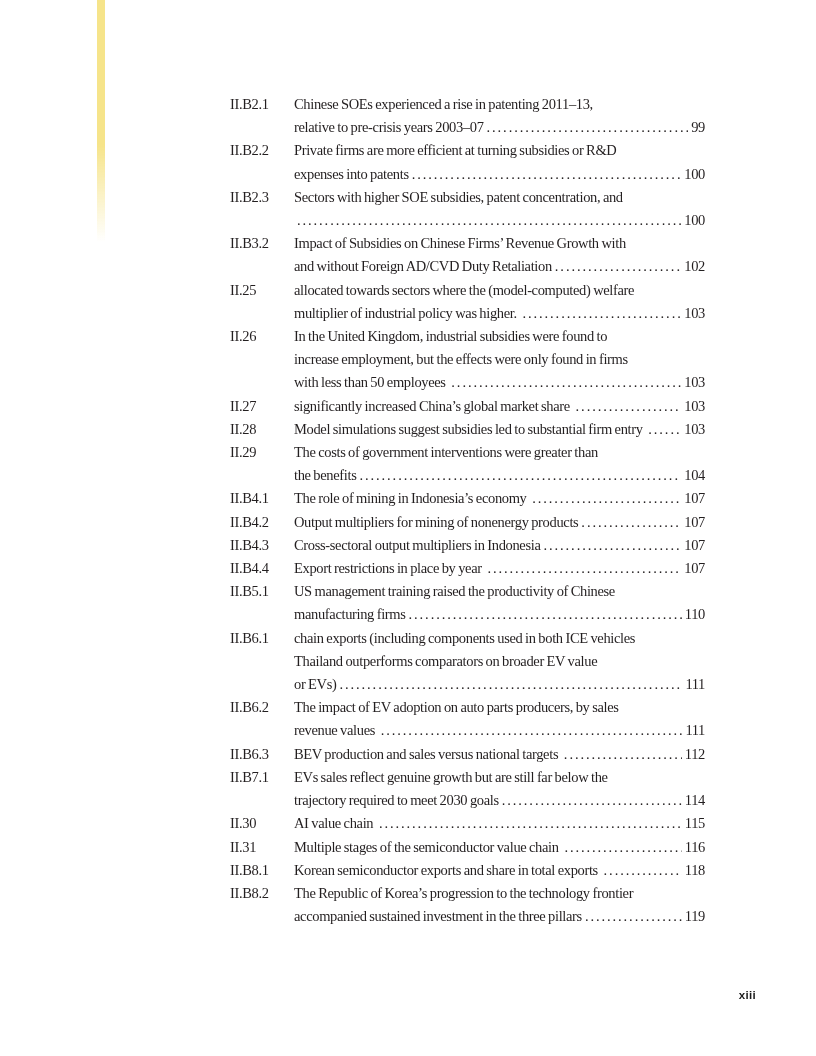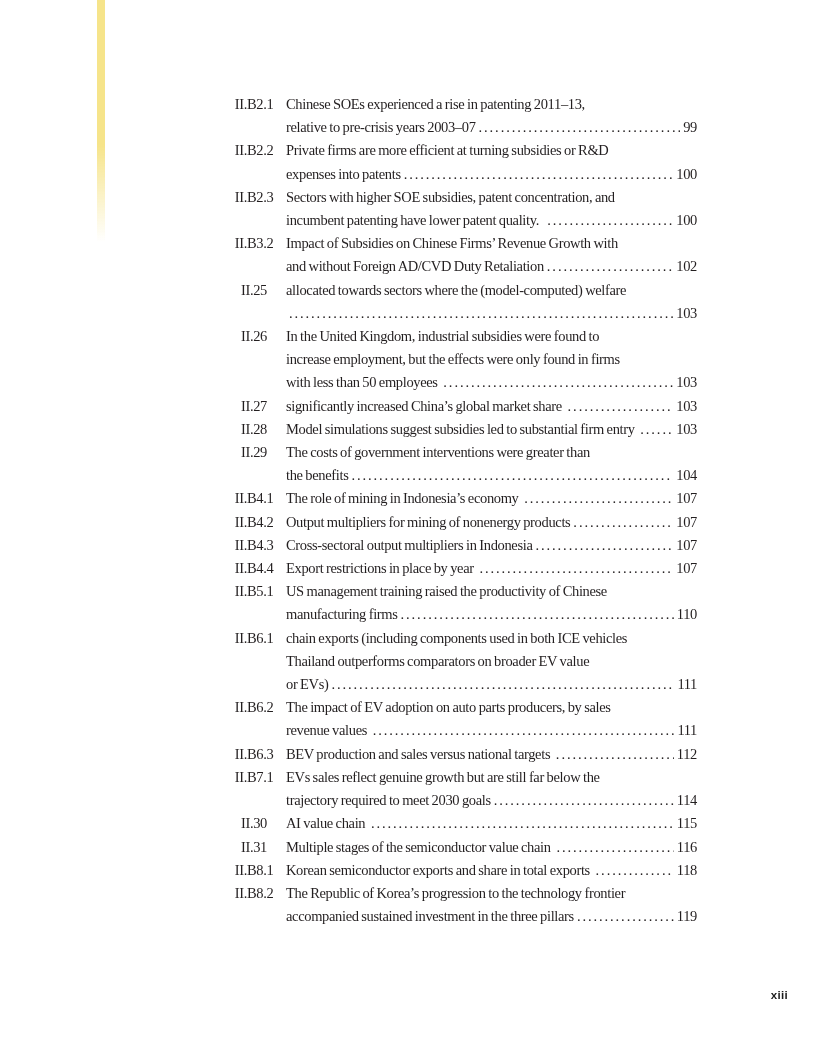--- a/index.html
+++ b/index.html
@@ -30,13 +30,12 @@
   }
   .toc {
     position: absolute;
-    left: 222px; top: 93px;
+    left: 230px; top: 93px;
     width: 475px;
     font-size: 14.5px;
     line-height: 23.2px;
     letter-spacing: -0.35px;
     word-spacing: -0.6px;
-    text-align: center;
   }
   .entry { display: flex; }
   .entry-label {

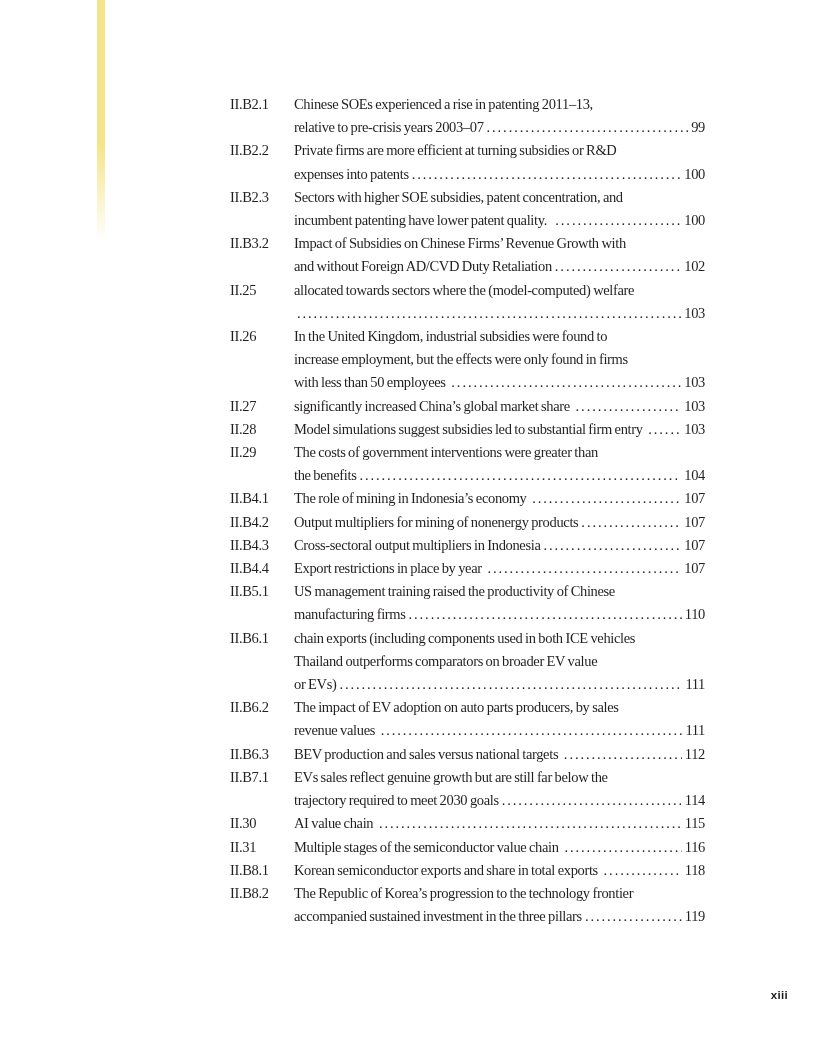--- a/index.html
+++ b/index.html
@@ -117,7 +117,6 @@
             <span class="line-text">Sectors with higher SOE subsidies, patent concentration, and</span>
           </div>
           <div class="line">
-            <span class="line-text">incumbent patenting have lower patent quality.&nbsp;&nbsp;</span>
             <span class="leader"></span>
             <span class="pageno">100</span>
           </div>

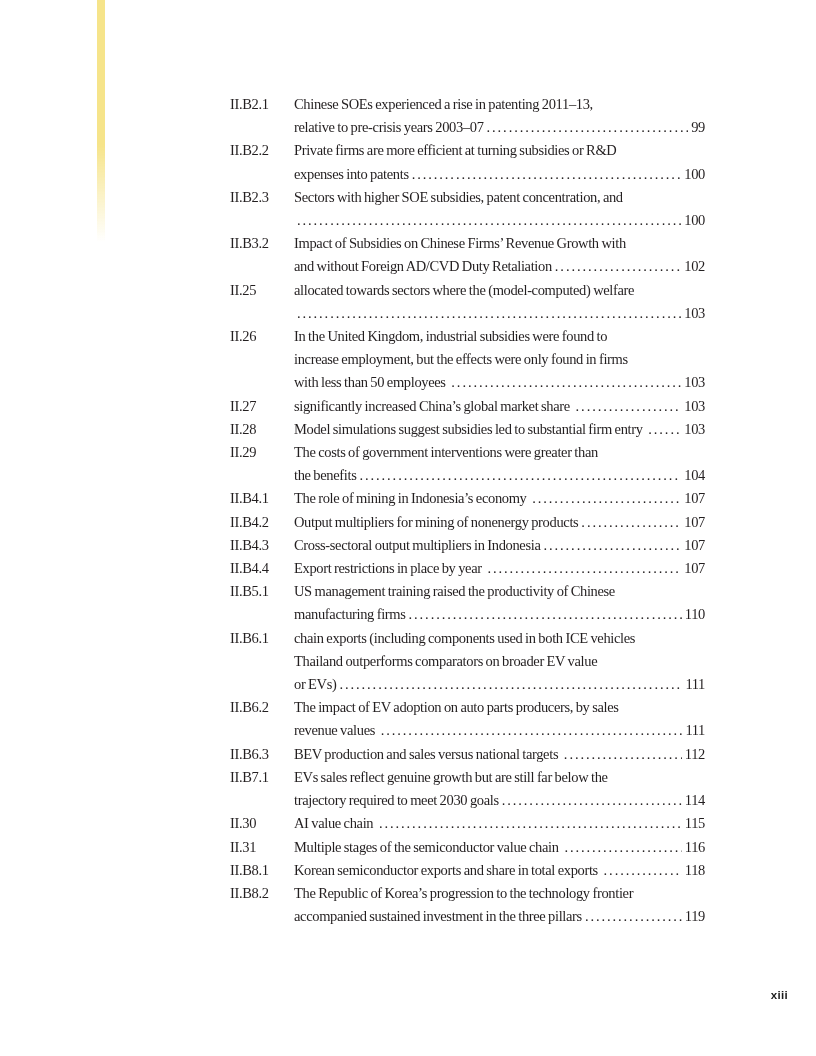--- a/index.html
+++ b/index.html
@@ -144,6 +144,7 @@
             <span class="line-text">allocated towards sectors where the (model-computed) welfare</span>
           </div>
           <div class="line">
+            <span class="line-text">multiplier of industrial policy was higher.&nbsp;</span>
             <span class="leader"></span>
             <span class="pageno">103</span>
           </div>

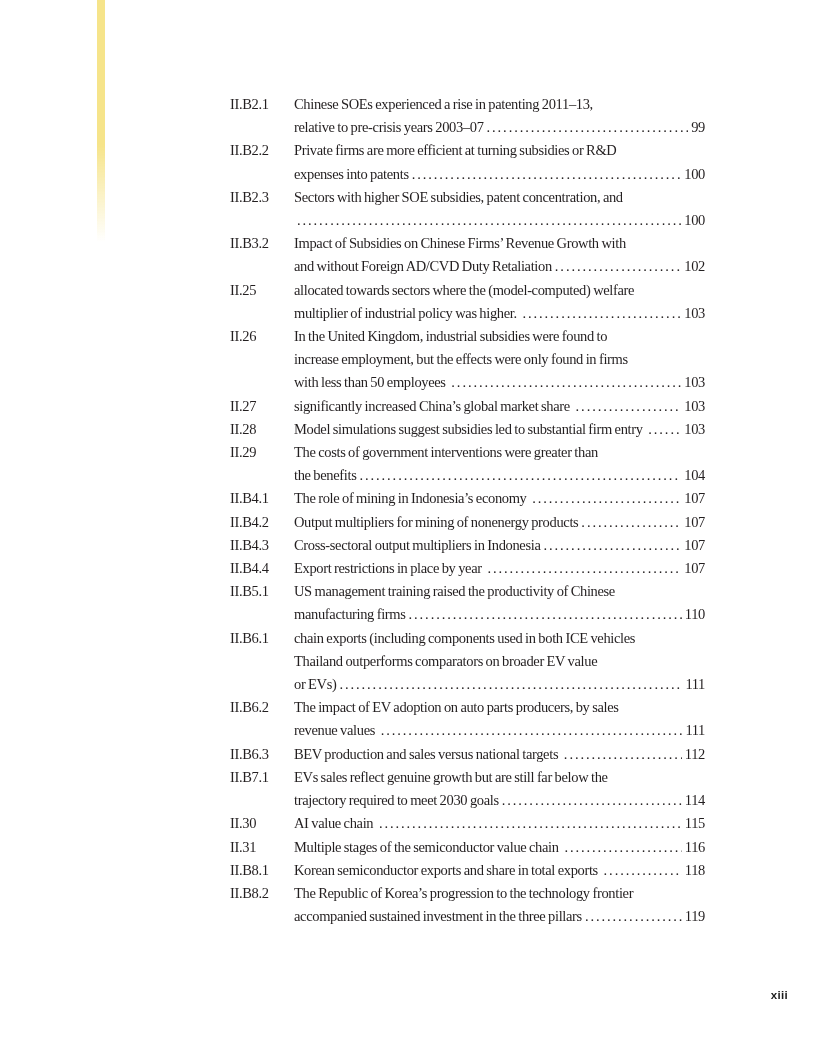--- a/index.html
+++ b/index.html
@@ -68,7 +68,7 @@
   .folio {
     position: absolute;
     top: 989px;
-    right: 28px;
+    right: 60px;
     font-family: "Liberation Sans", sans-serif;
     font-weight: bold;
     font-size: 11.5px;

